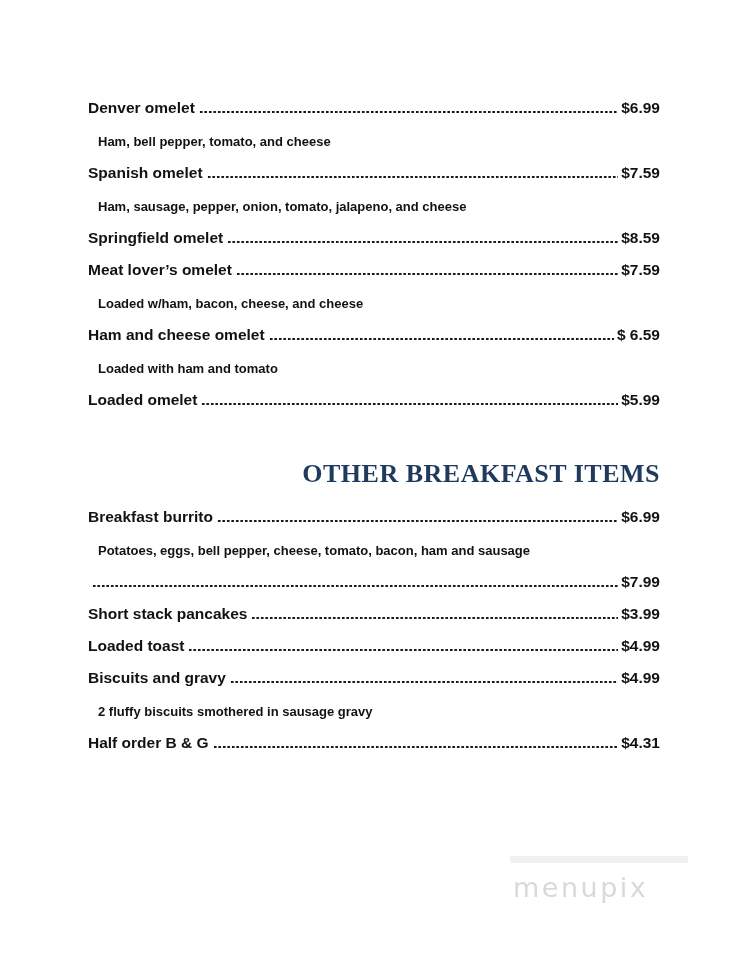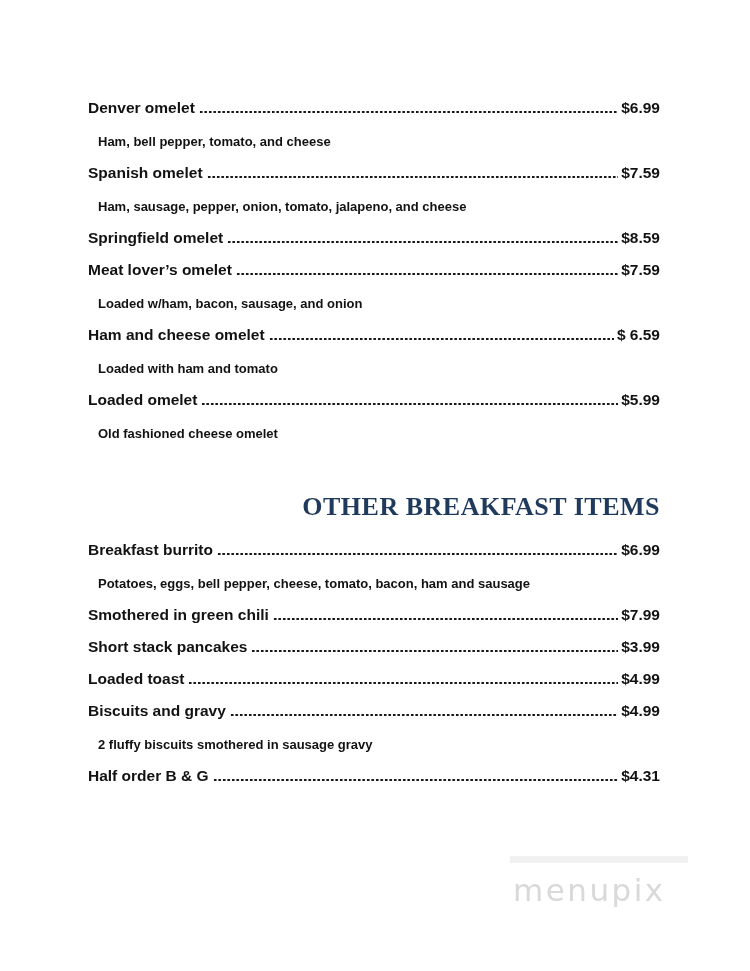--- a/index.html
+++ b/index.html
@@ -118,7 +118,7 @@
         <span class="leader"></span>
         <span class="item-price">$7.59</span>
       </div>
-      <div class="item-desc">Loaded w/ham, bacon, sausage, and onion</div>
+      <div class="item-desc">Loaded w/ham, bacon, cheese, and cheese</div>
 
       <div class="menu-row">
         <span class="item-name">Ham and cheese omelet</span>

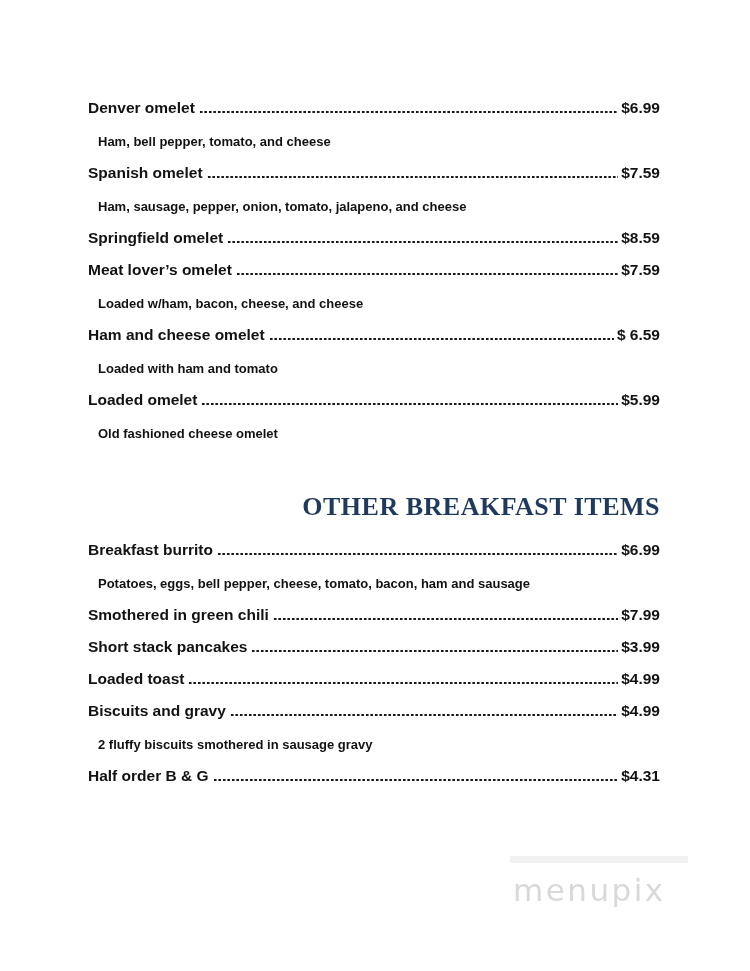--- a/index.html
+++ b/index.html
@@ -132,7 +132,6 @@
         <span class="leader"></span>
         <span class="item-price">$5.99</span>
       </div>
-      <div class="item-desc">Old fashioned cheese omelet</div>
 
     </div>
 

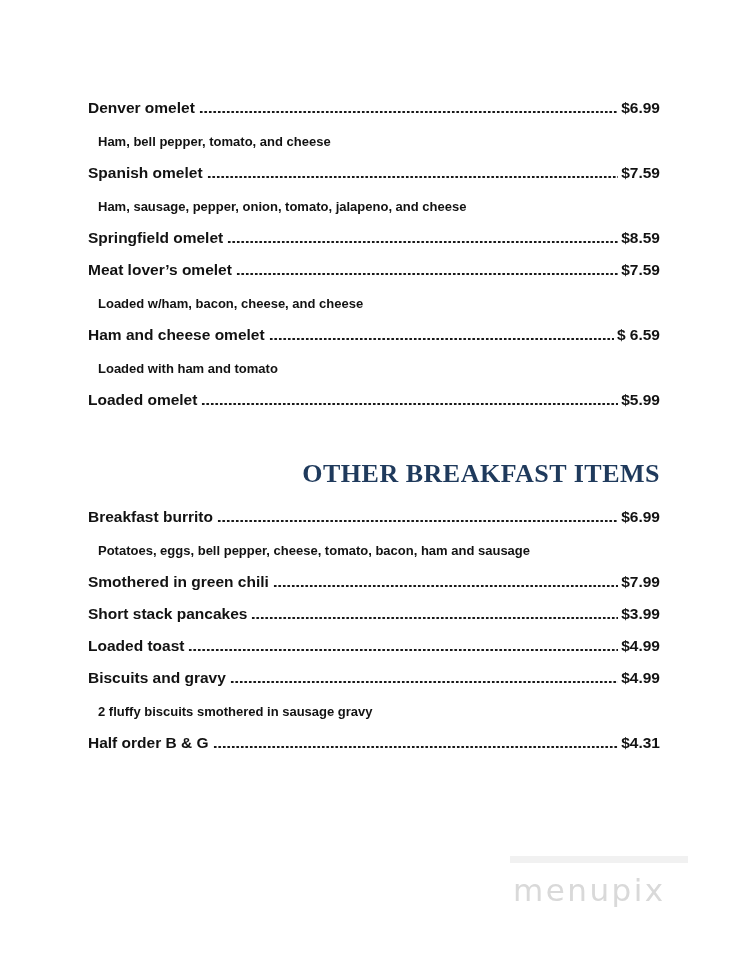--- a/index.html
+++ b/index.html
@@ -147,7 +147,6 @@
       <div class="item-desc">Potatoes, eggs, bell pepper, cheese, tomato, bacon, ham and sausage</div>
 
       <div class="menu-row">
-        <span class="item-name">Smothered in green chili</span>
         <span class="leader"></span>
         <span class="item-price">$7.99</span>
       </div>

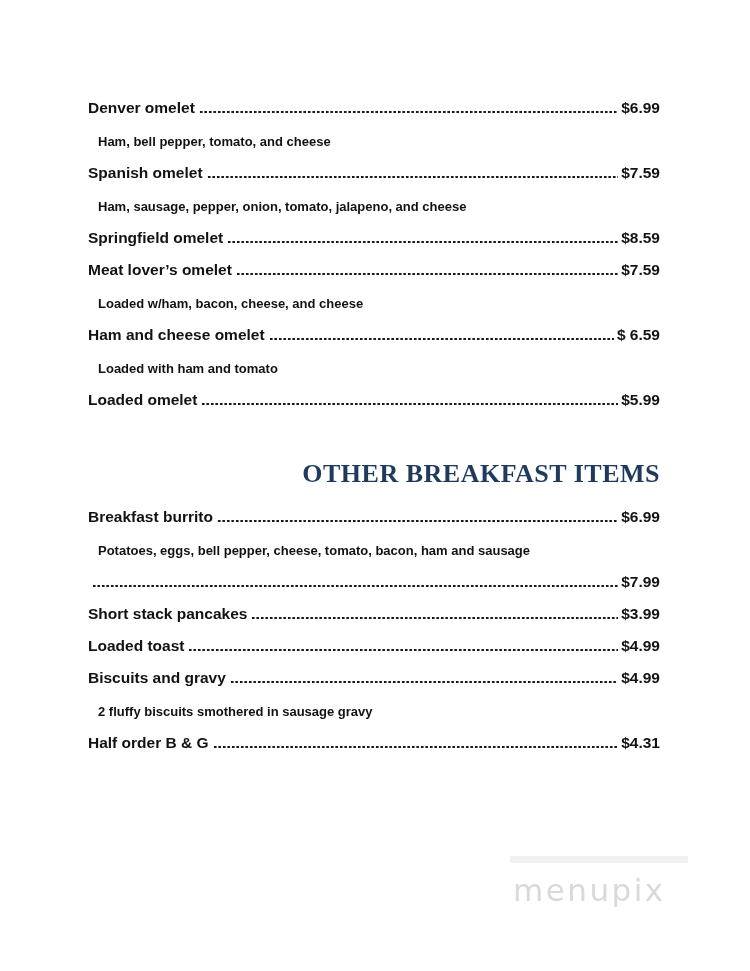--- a/index.html
+++ b/index.html
@@ -79,7 +79,7 @@
     top: 872px;
     font-family: "DejaVu Sans", sans-serif;
     font-weight: 400;
-    font-size: 31px;
+    font-size: 27px;
     letter-spacing: 2.5px;
     color: #d9d9d9;
     user-select: none;

